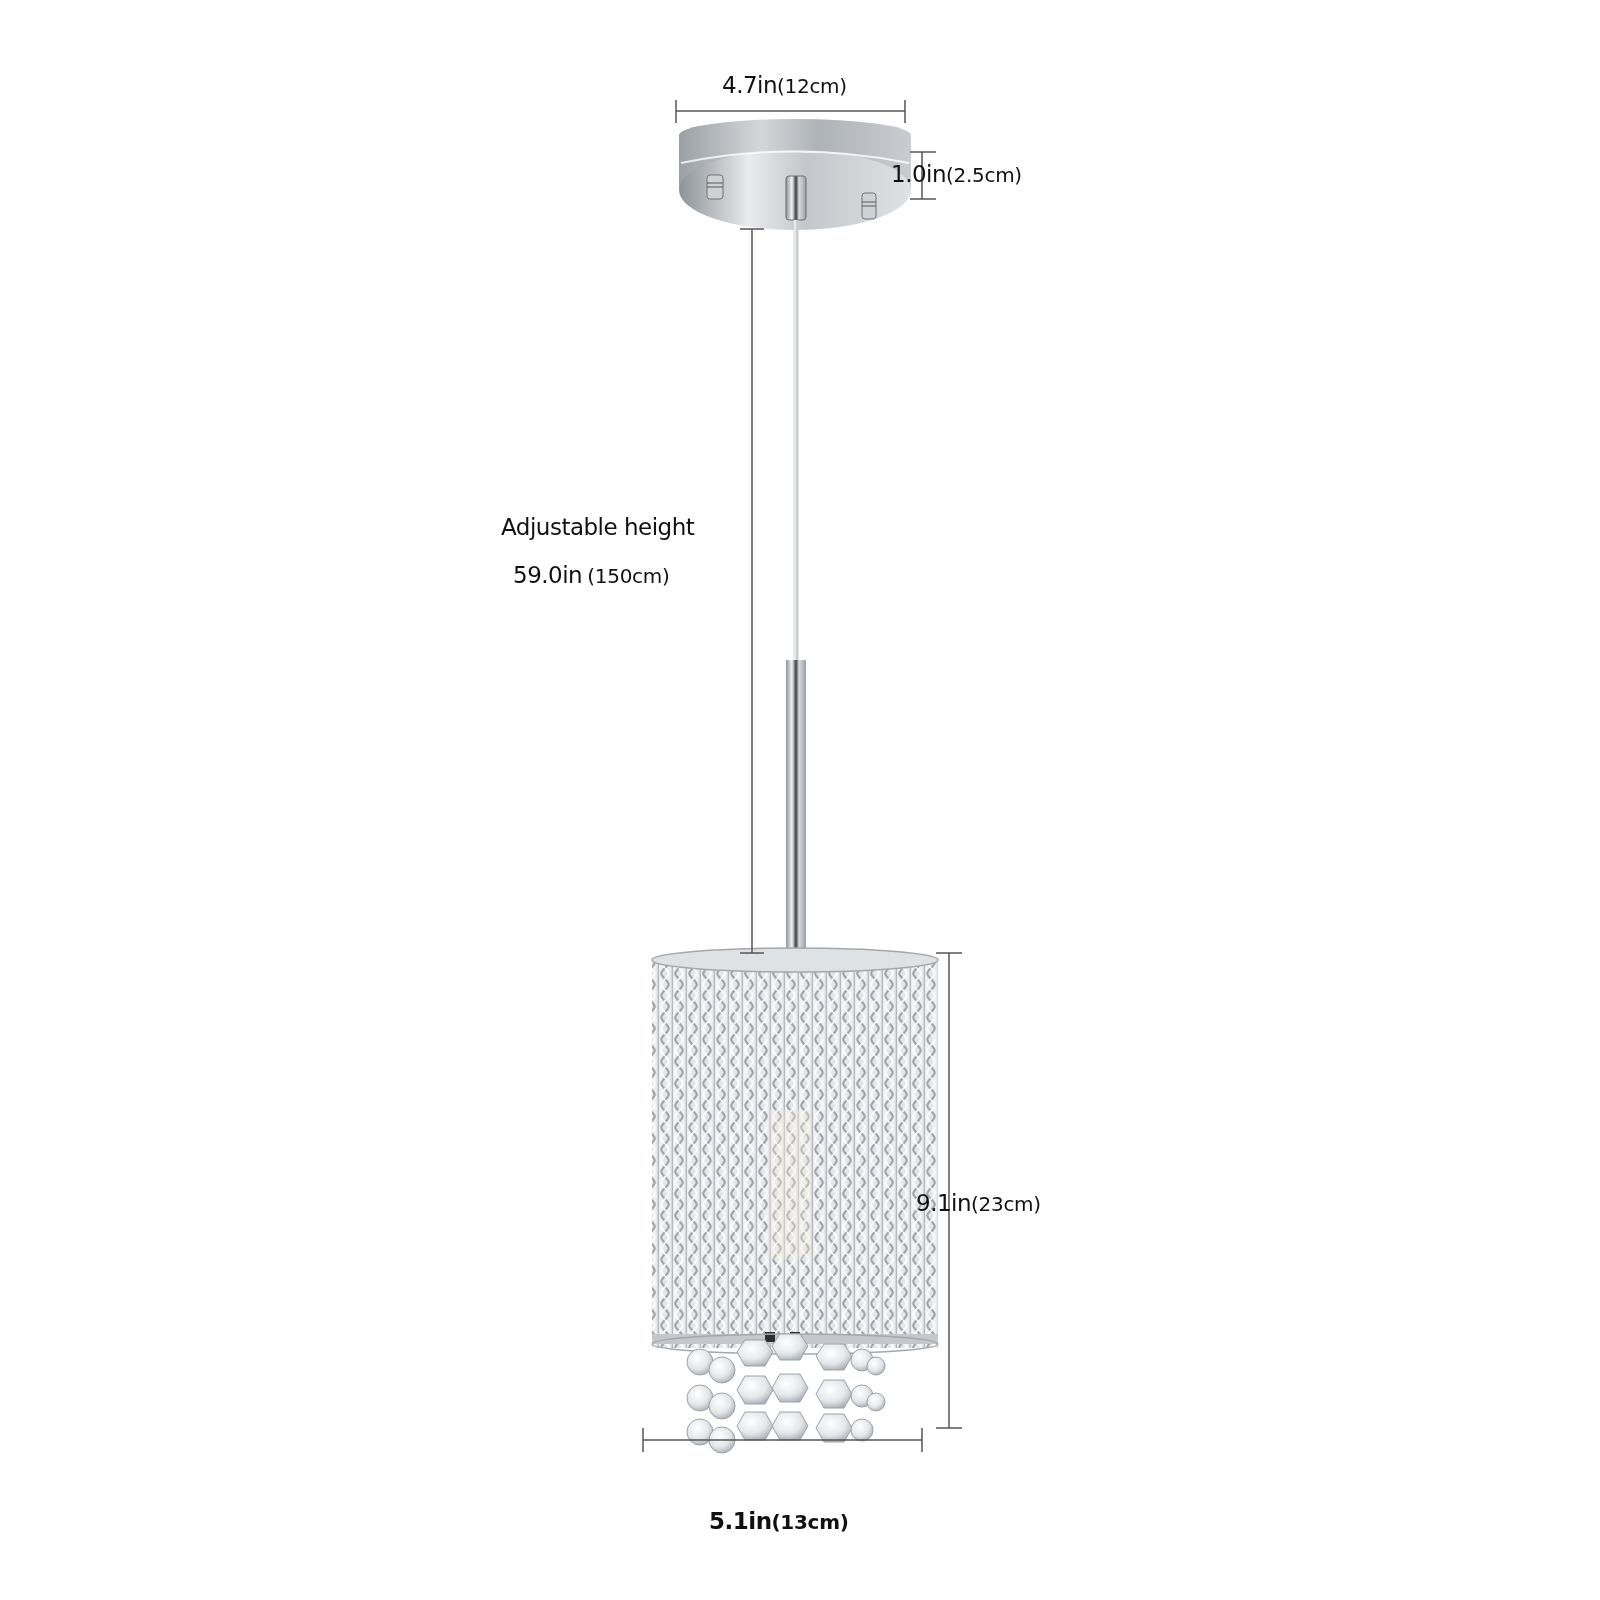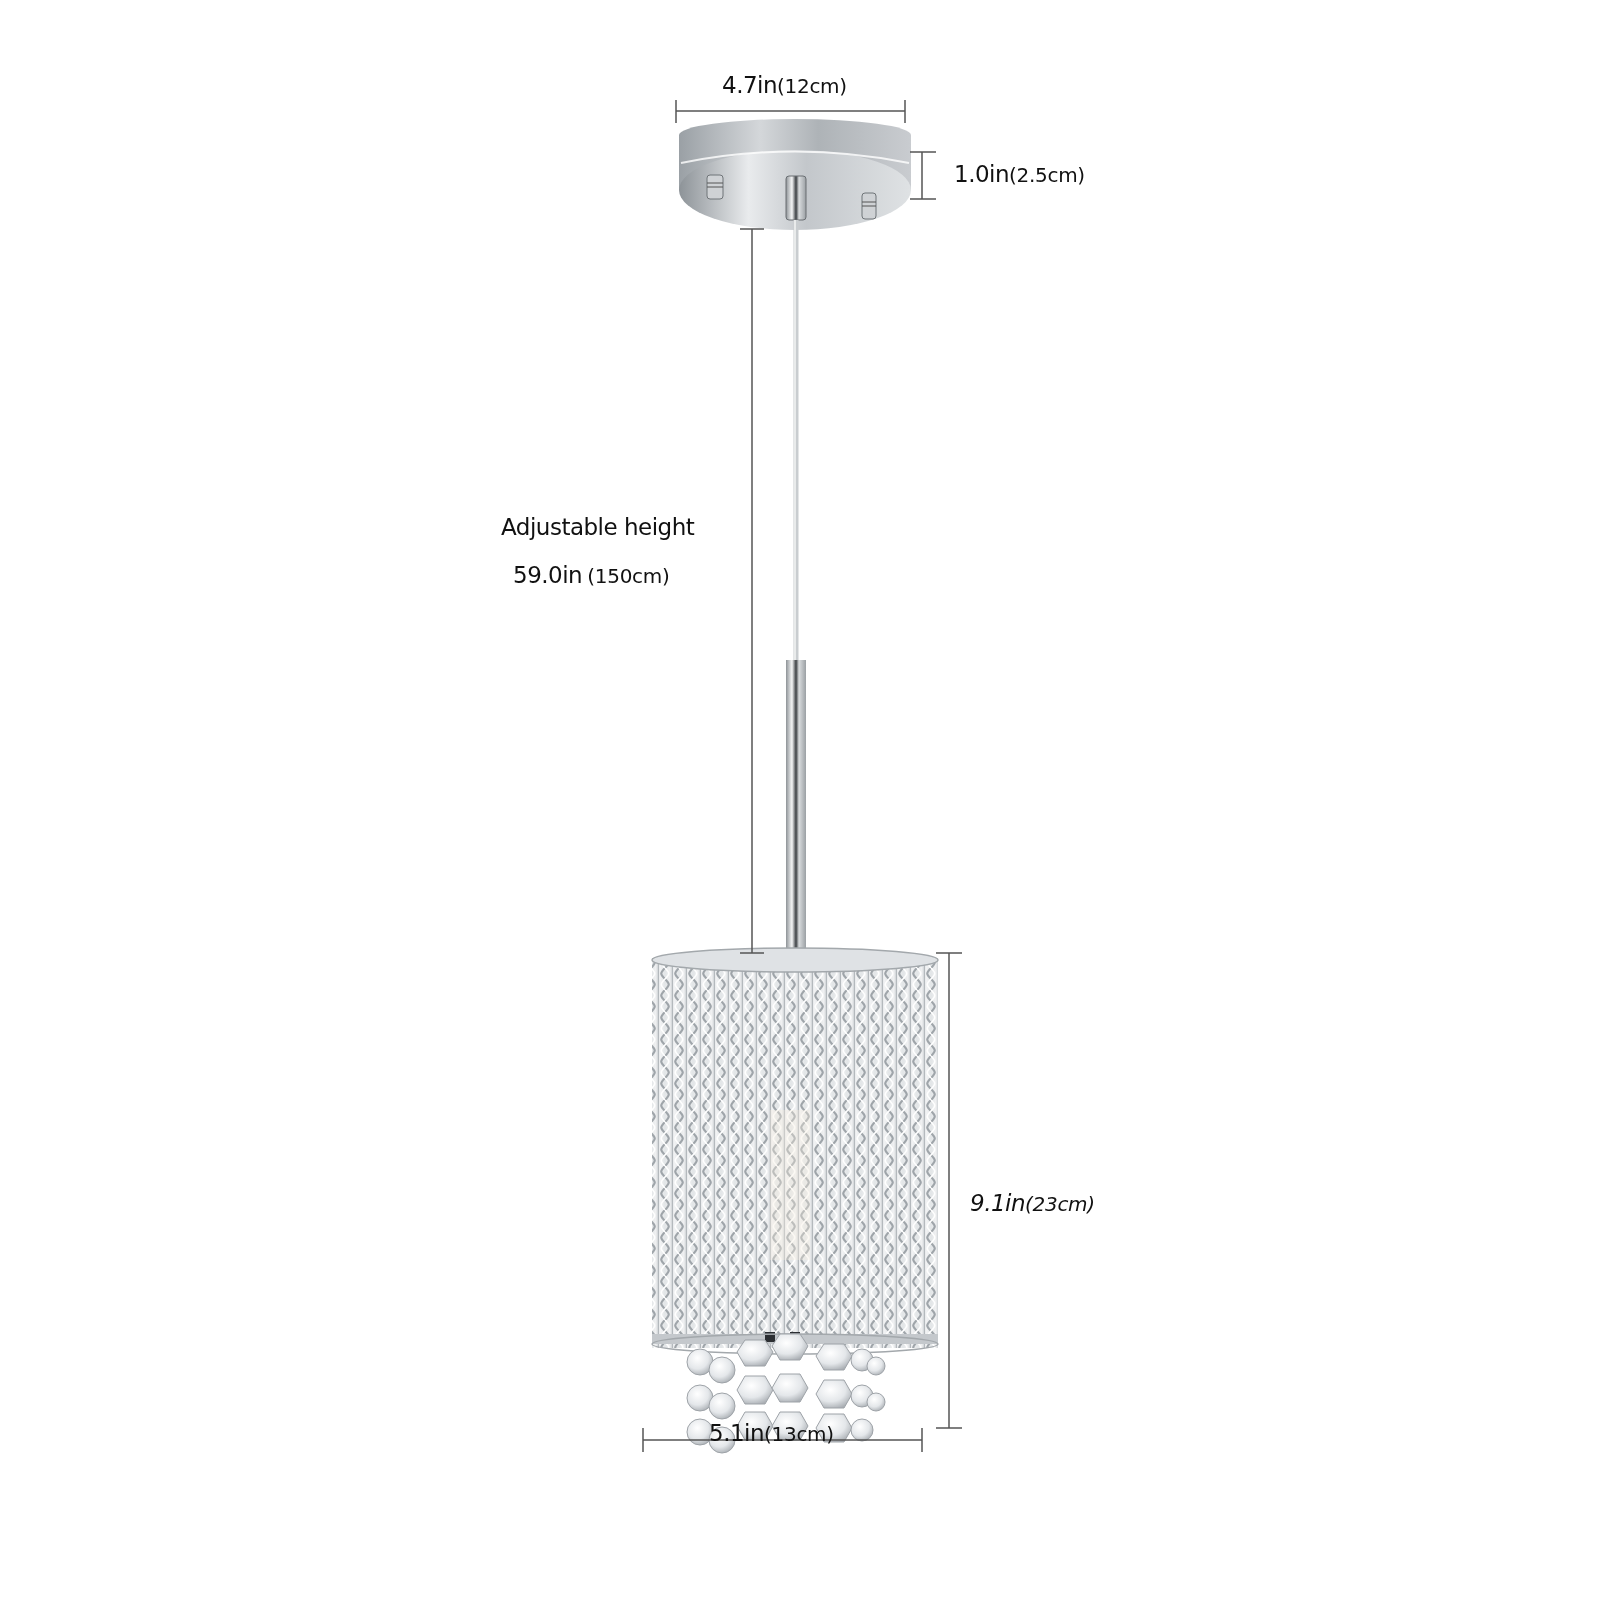--- a/index.html
+++ b/index.html
@@ -154,7 +154,7 @@
   <span class="big">4.7in</span><span class="small">(12cm)</span>
 </div>
 
-<div class="label" style="left:954px; top:163px;">
+<div class="label" style="left:891px; top:163px;">
   <span class="big">1.0in</span><span class="small">(2.5cm)</span>
 </div>
 

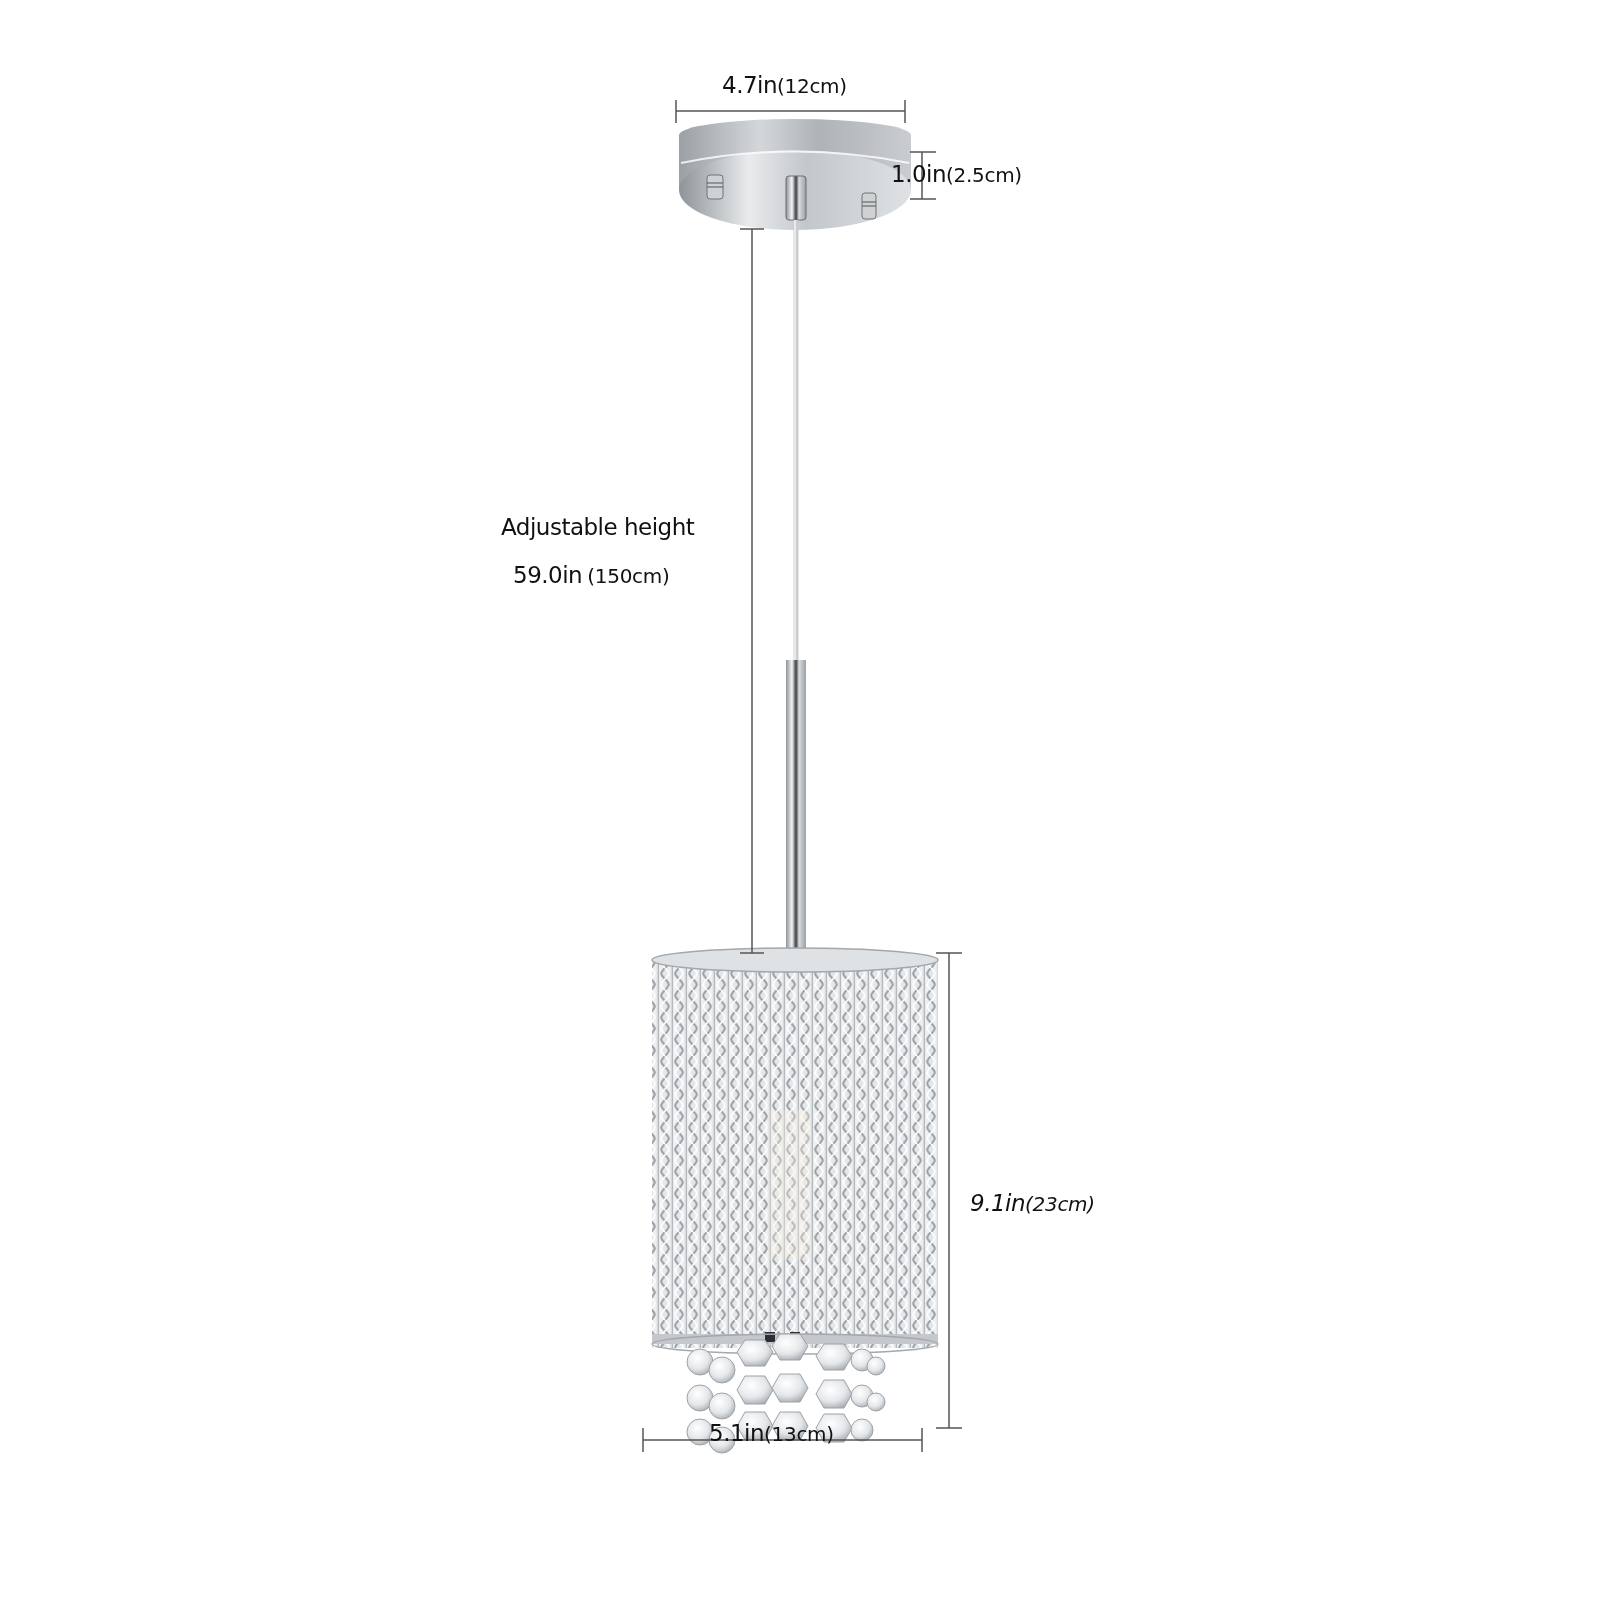--- a/index.html
+++ b/index.html
@@ -166,7 +166,7 @@
   <span class="small">(150cm)</span>
 </div>
 
-<div class="label" style="left:970px; top:1192px;font-style:italic;">
+<div class="label" style="left:916px; top:1192px;">
   <span class="big">9.1in</span><span class="small">(23cm)</span>
 </div>
 

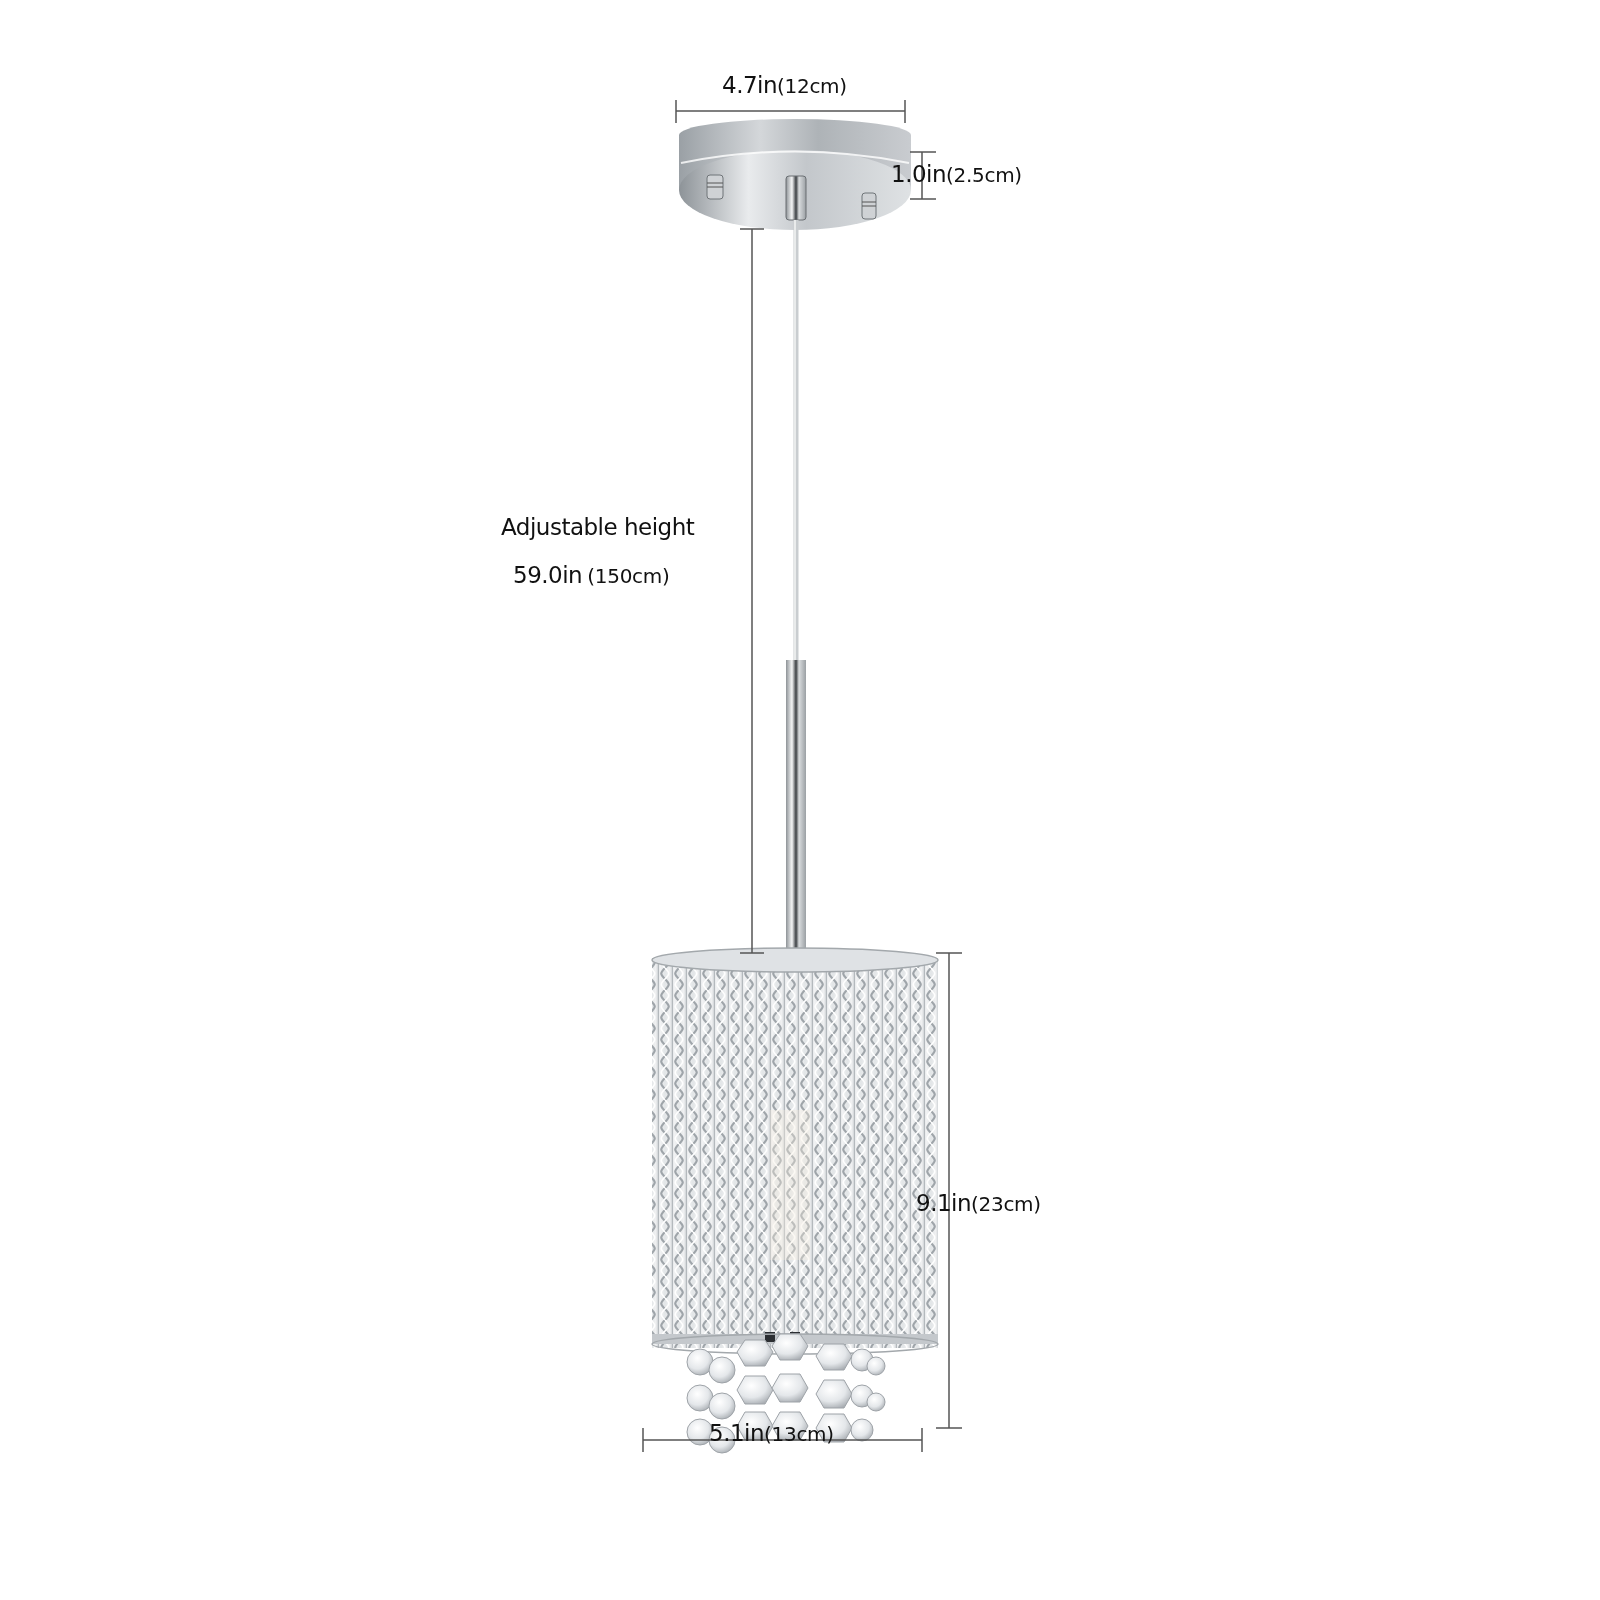--- a/index.html
+++ b/index.html
@@ -170,7 +170,7 @@
   <span class="big">9.1in</span><span class="small">(23cm)</span>
 </div>
 
-<div class="label" style="left:709px; top:1422px;">
+<div class="label" style="left:709px; top:1510px;font-weight:bold;">
   <span class="big">5.1in</span><span class="small">(13cm)</span>
 </div>
 

